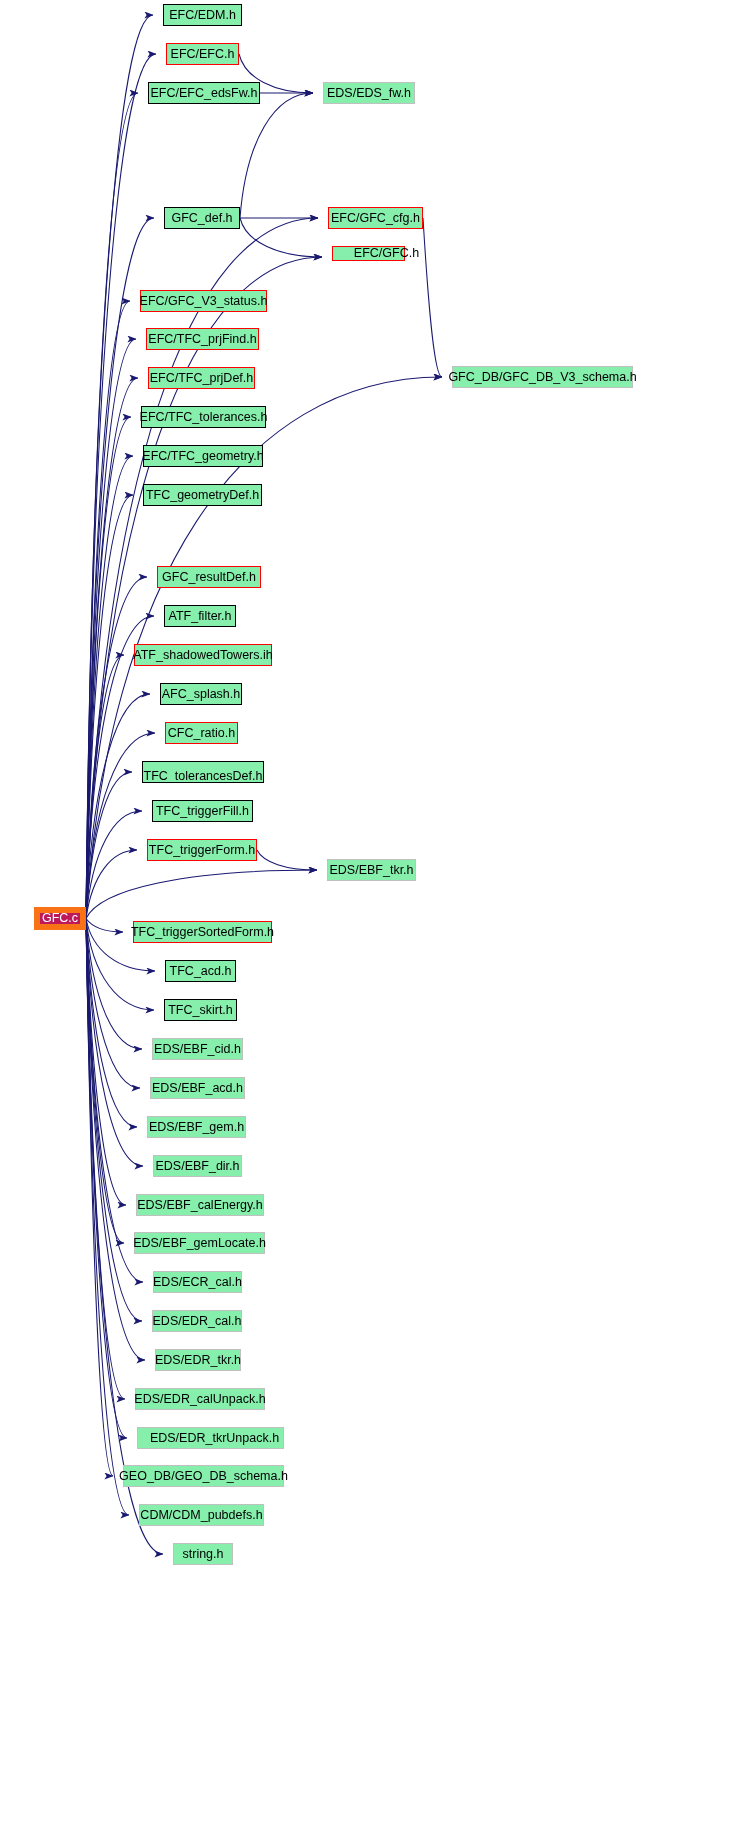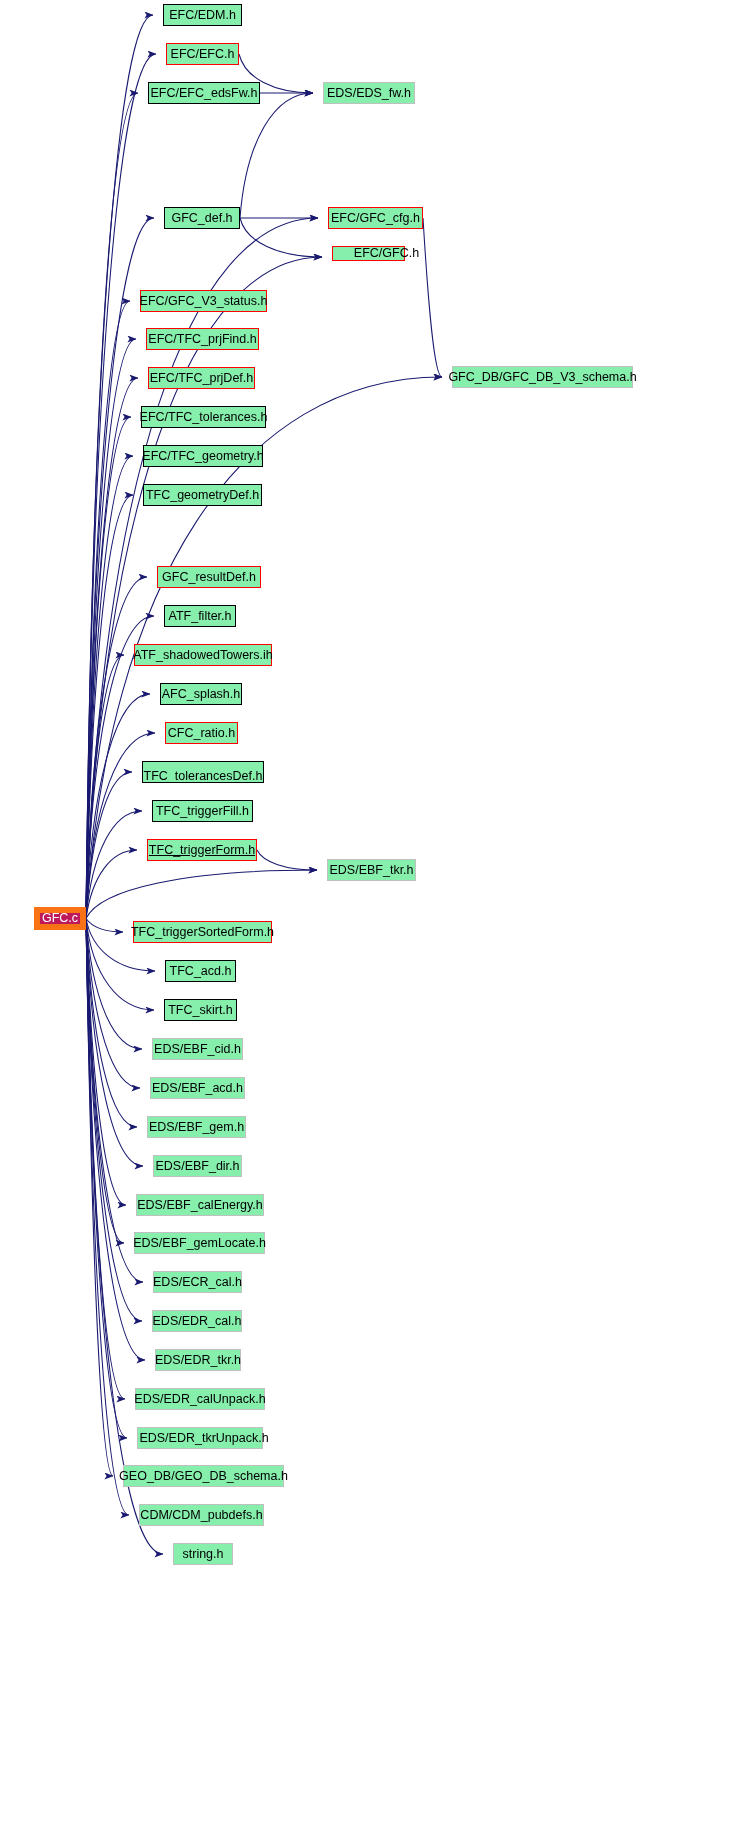--- a/index.html
+++ b/index.html
@@ -139,7 +139,7 @@
       <div class="node b-black" style="left: 152px; top: 800px; width: 101px; height: 22px;">
         <span>TFC_triggerFill.h</span>
       </div>
-      <div class="node b-red" style="left: 147px; top: 839px; width: 110px; height: 22px; text-decoration: underline;">
+      <div class="node b-red" style="left: 147px; top: 839px; width: 110px; height: 22px;">
         <span>TFC_triggerForm.h</span>
       </div>
       <div class="node b-gray" style="left: 327px; top: 859px; width: 89px; height: 22px;">

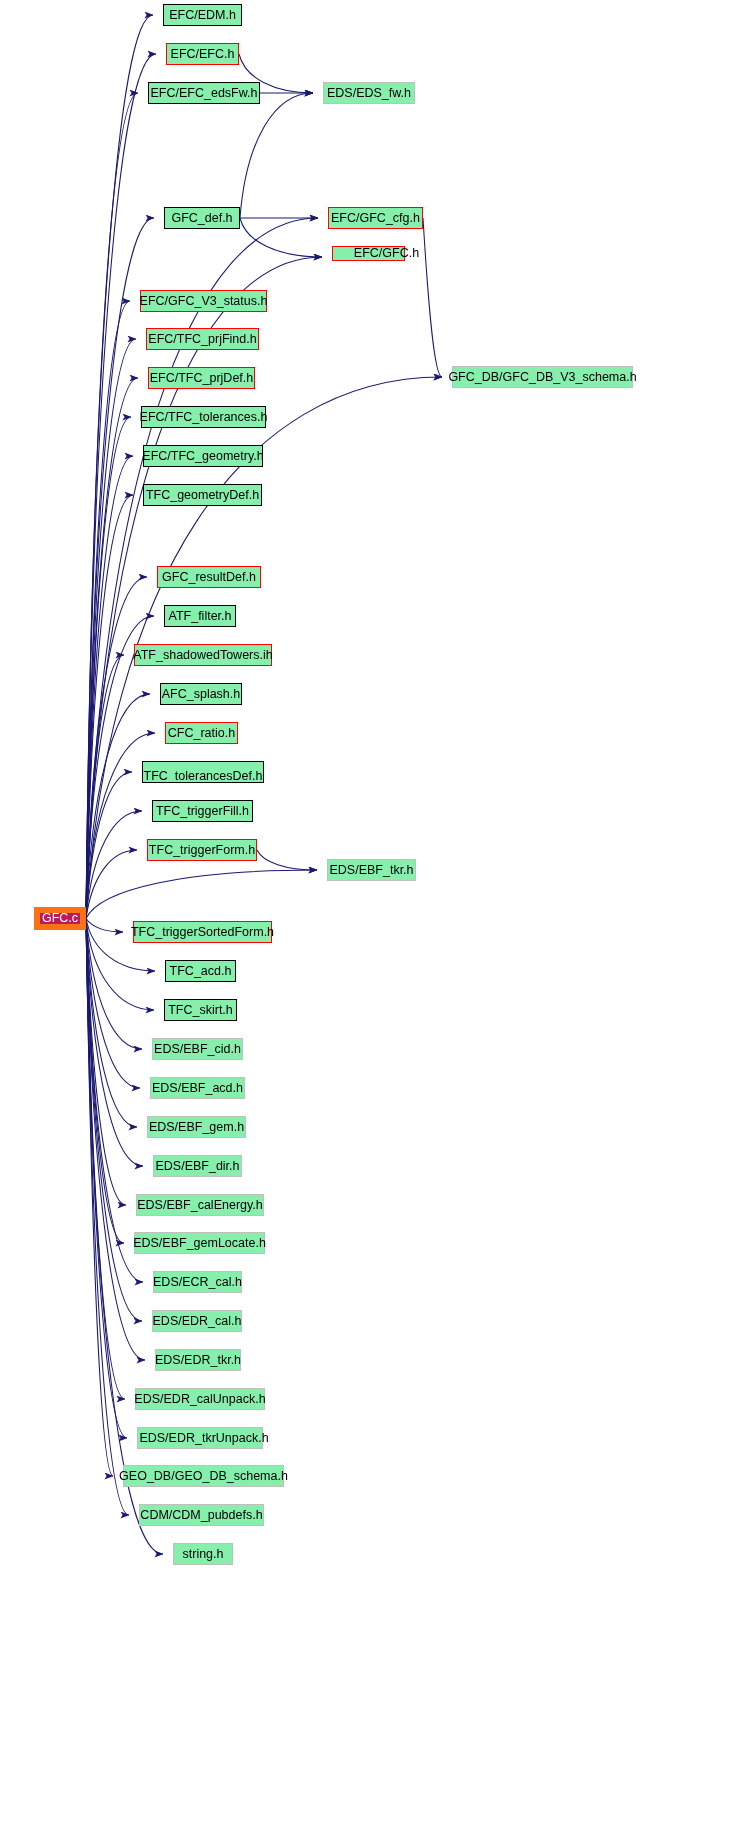--- a/index.html
+++ b/index.html
@@ -184,7 +184,7 @@
       <div class="node b-gray" style="left: 135px; top: 1388px; width: 130px; height: 22px;">
         <span>EDS/EDR_calUnpack.h</span>
       </div>
-      <div class="node b-gray" style="left: 137px; top: 1427px; width: 126px; height: 22px; padding-left: 8px;">
+      <div class="node b-gray" style="left: 137px; top: 1427px; width: 147px; height: 22px; padding-left: 8px;">
         <span>EDS/EDR_tkrUnpack.h</span>
       </div>
       <div class="node b-gray" style="left: 123px; top: 1465px; width: 161px; height: 22px;">

